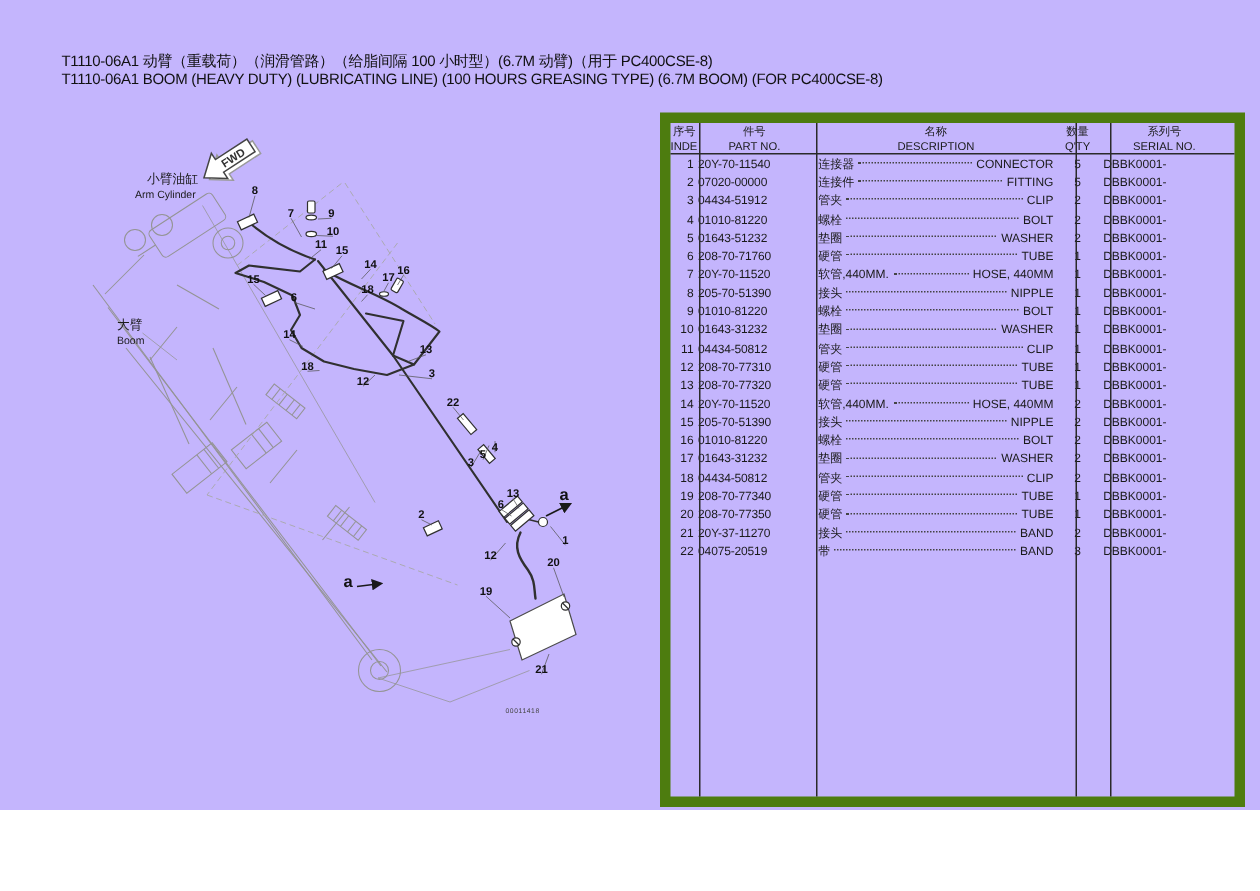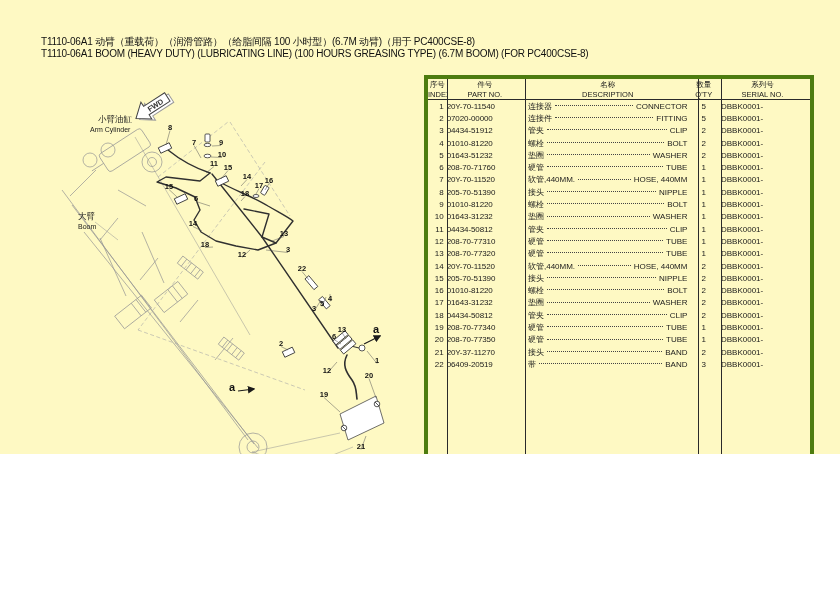--- a/index.html
+++ b/index.html
@@ -3,7 +3,7 @@
 <meta charset="utf-8">
 <style>
   html,body{margin:0;padding:0;background:#fff;}
-  .page{position:relative;width:840px;height:454px;background:#fef9c3;overflow:hidden;
+  .page{position:relative;width:840px;height:540px;background:#c4b5fd;overflow:hidden;
         font-family:"Liberation Sans",sans-serif;color:#1a1a1a;}
   
   .title{position:absolute;left:41px;top:36px;font-size:10px;line-height:11.5px;

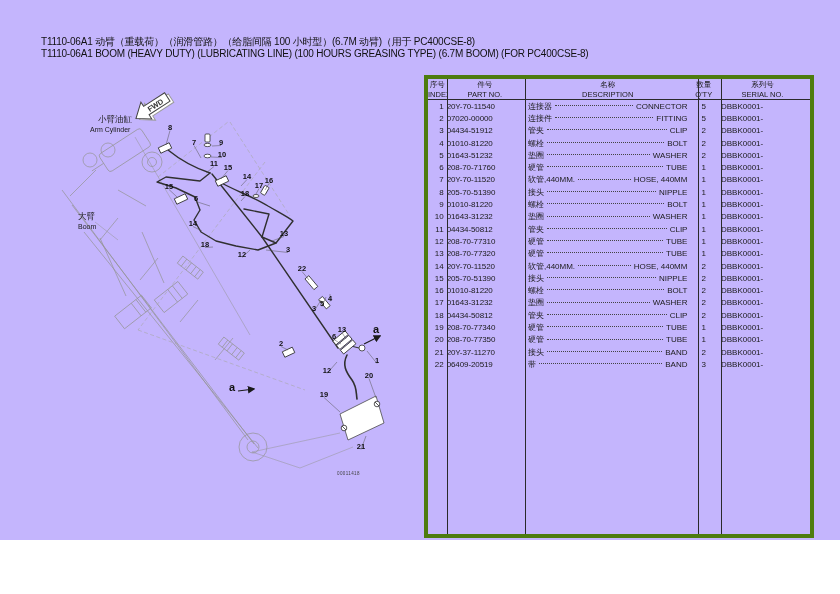--- a/index.html
+++ b/index.html
@@ -12,8 +12,8 @@
   .diagram{position:absolute;left:30px;top:80px;width:400px;height:420px;}
   svg text{font-family:"Liberation Sans",sans-serif;}
   
-  .ptable{position:absolute;left:424px;top:75px;width:390px;height:463px;
-          border:4px solid #4d7c0f;box-sizing:border-box;font-size:8px;}
+  .ptable{position:absolute;left:440px;top:75px;width:390px;height:463px;
+          border:7px solid #4d7c0f;box-sizing:border-box;font-size:8px;}
   .vline{position:absolute;top:0;bottom:0;width:1px;background:#2a2a2a;}
   .thead{display:flex;height:21px;border-bottom:1px solid #2a2a2a;text-align:center;
          font-size:7.5px;line-height:1.3;box-sizing:border-box;padding-top:1px;}

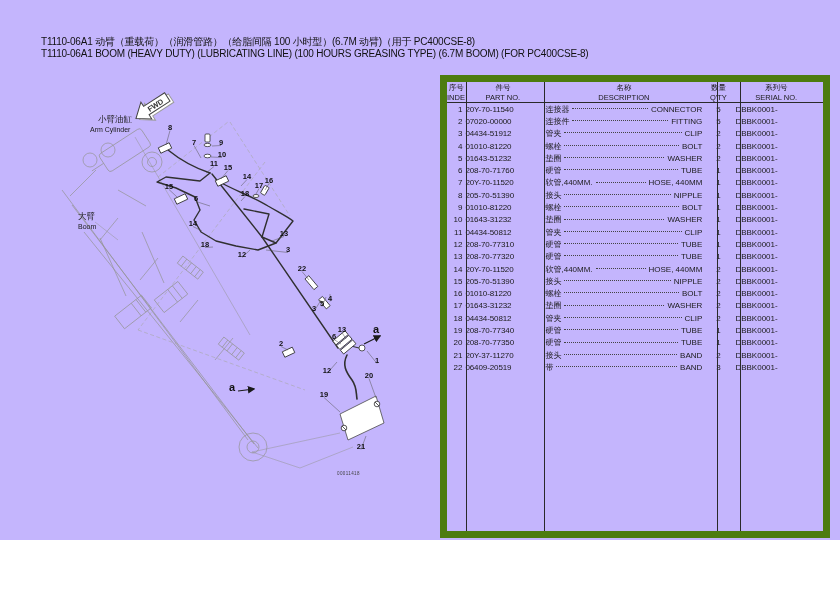--- a/index.html
+++ b/index.html
@@ -520,7 +520,7 @@
 
     <div class="tr">
       <div class="td c-index">22</div>
-      <div class="td c-part">06409-20519</div>
+      <div class="td c-part">04075-20519</div>
       <div class="td c-desc">
         <span class="cn">带</span>
         <span class="dots"></span>

